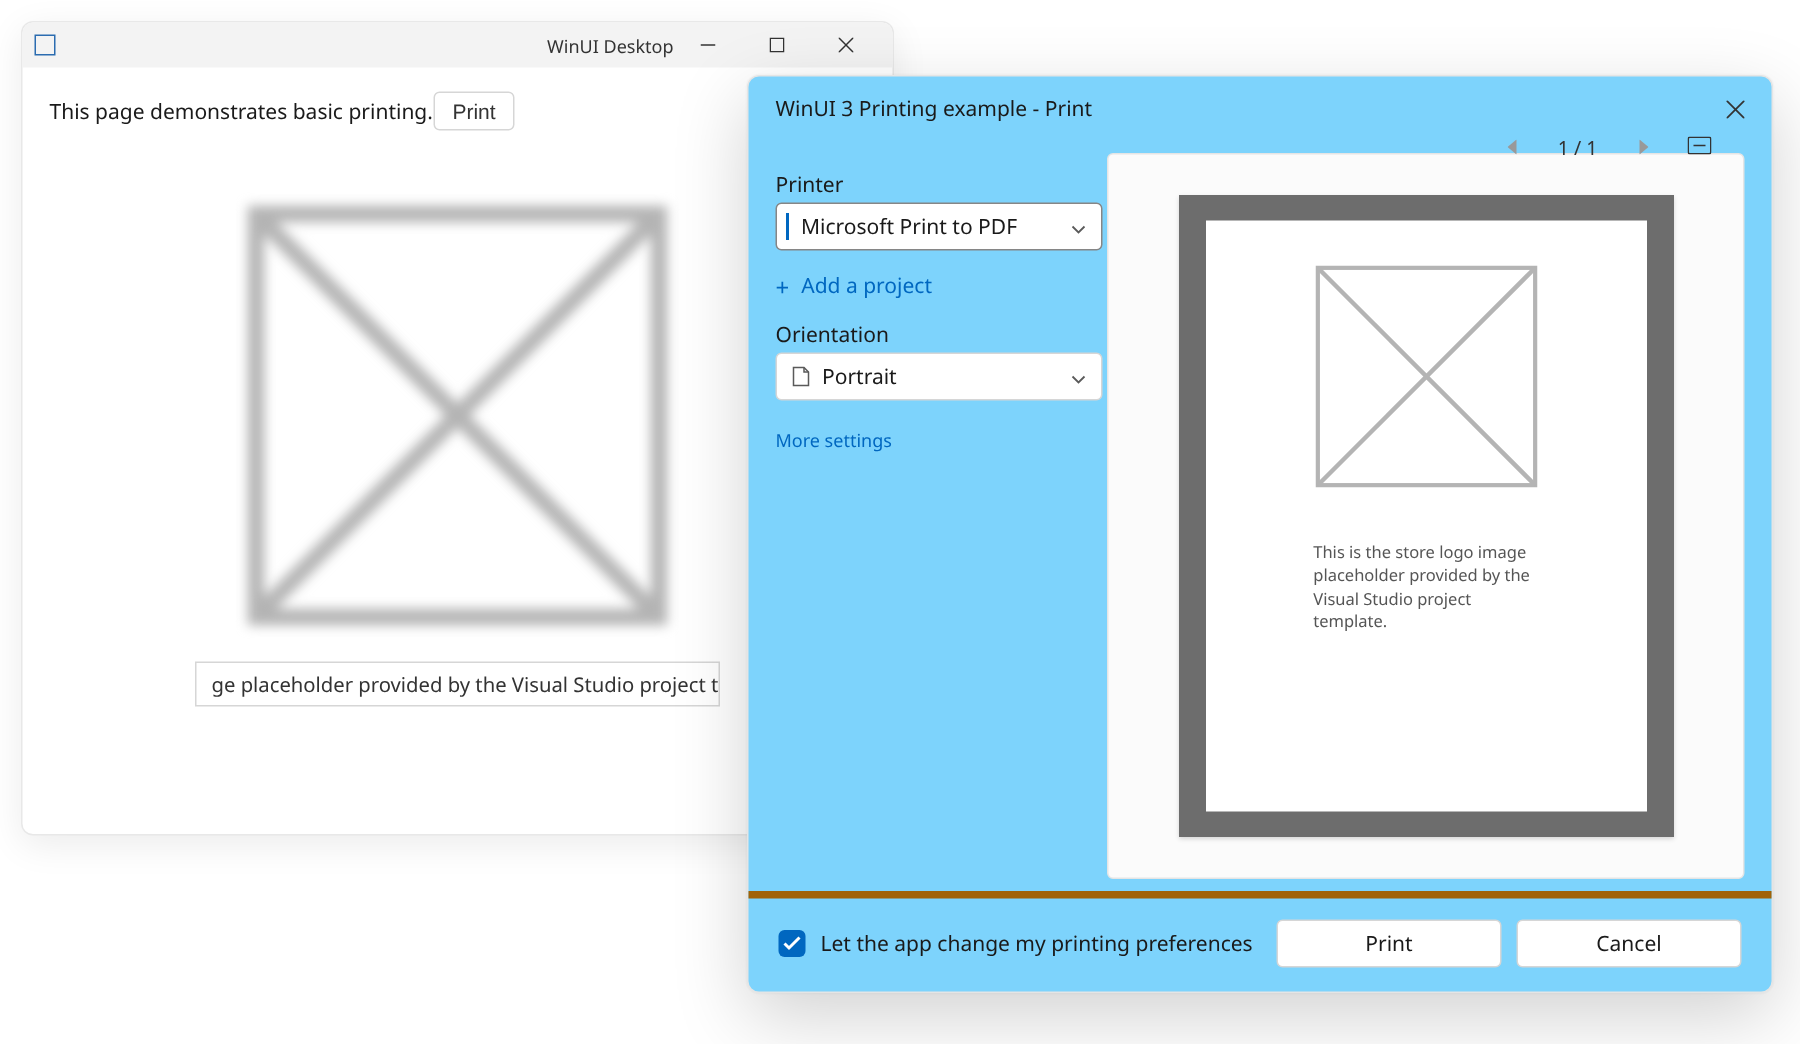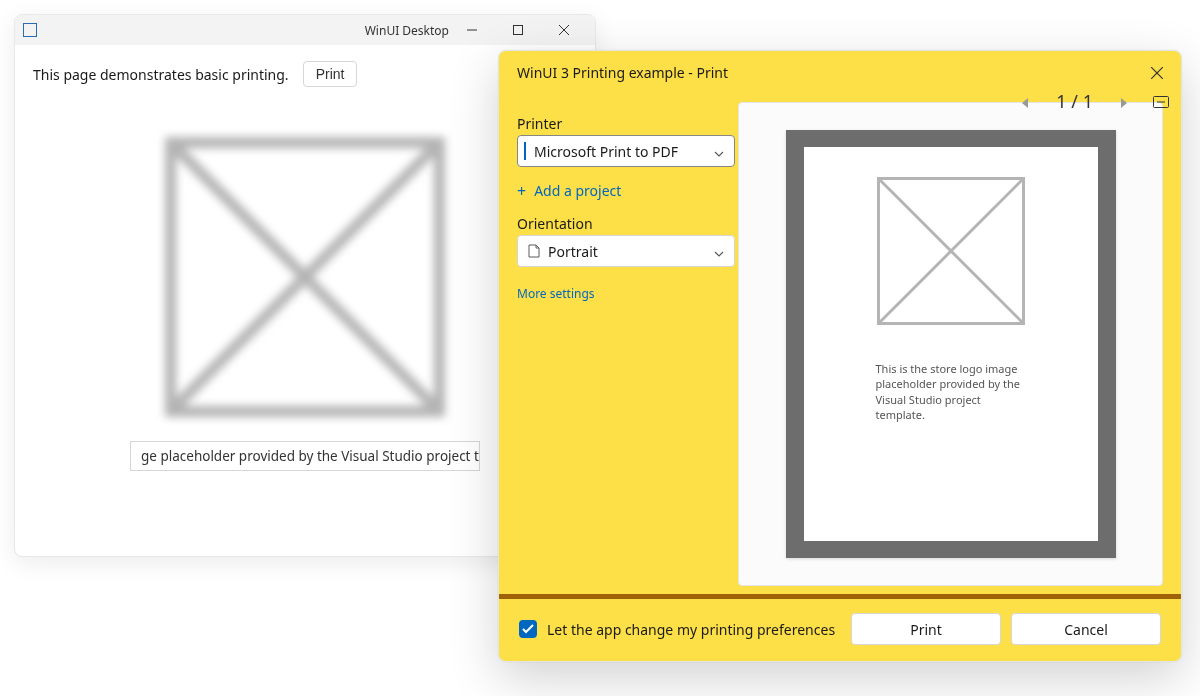--- a/index.html
+++ b/index.html
@@ -53,7 +53,7 @@
     padding: 16px 18px;
   }
   .app-top-row {
-    display: flex; align-items: center; gap: 14px;
+    display: flex; align-items: center; 
   }
   .app-desc { font-size: 14px; color: #1a1a1a; }
   .print-small-btn {

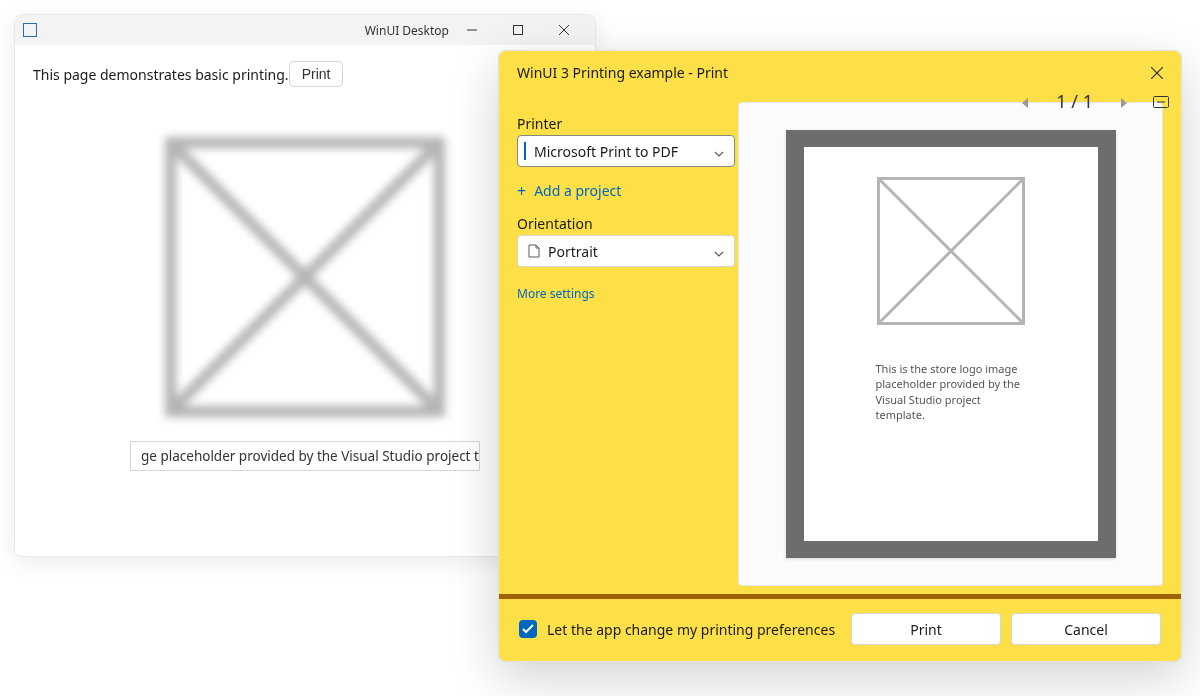--- a/index.html
+++ b/index.html
@@ -90,7 +90,7 @@
     position: absolute;
     left: 498px; top: 50px;
     width: 684px; height: 612px;
-    background: #fde047;
+    background: #7dd3fc;
     border: 1px solid #e5e5e5;
     border-radius: 8px;
     box-shadow: 0 16px 50px rgba(0,0,0,0.18), 0 0 0 1px rgba(0,0,0,0.02);

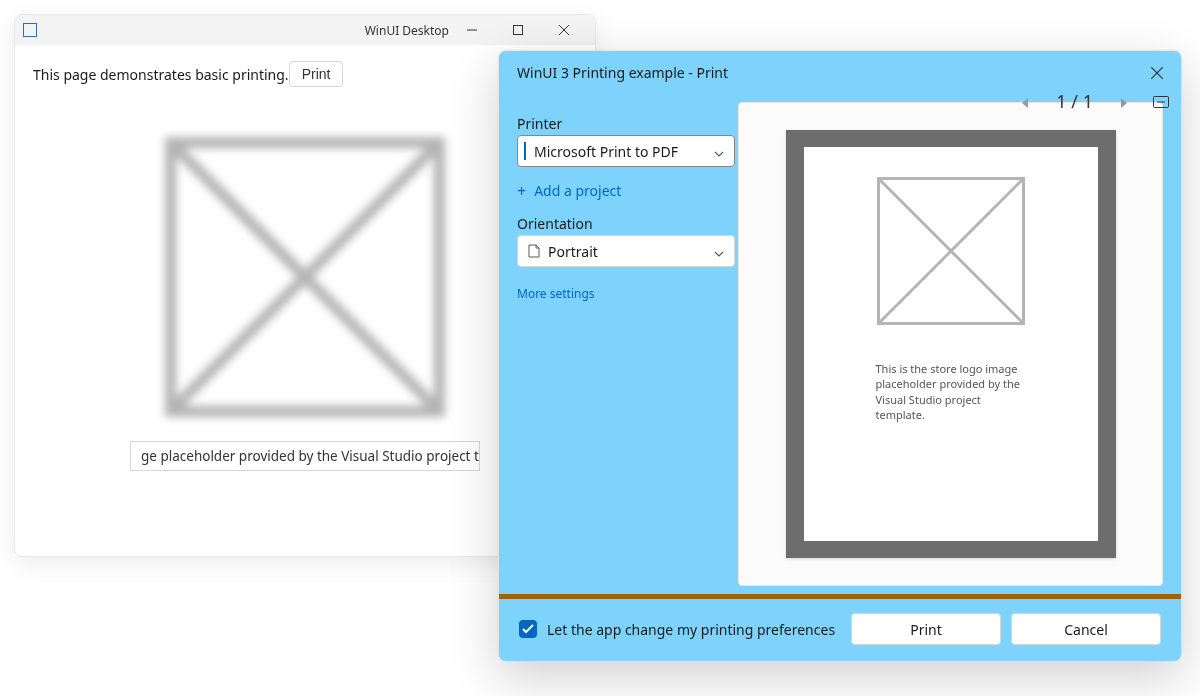--- a/index.html
+++ b/index.html
@@ -111,9 +111,9 @@
   }
   .dlg-pager {
     position: absolute;
-    right: 12px; top: 38px;
+    right: 40px; top: 38px;
     display: flex; align-items: center; gap: 26px;
-    font-size: 18px; color: #333;
+    font-size: 13px; color: #333;
   }
   .dlg-pager-arrow { color: #888; }
   .dlg-pager-text {}

